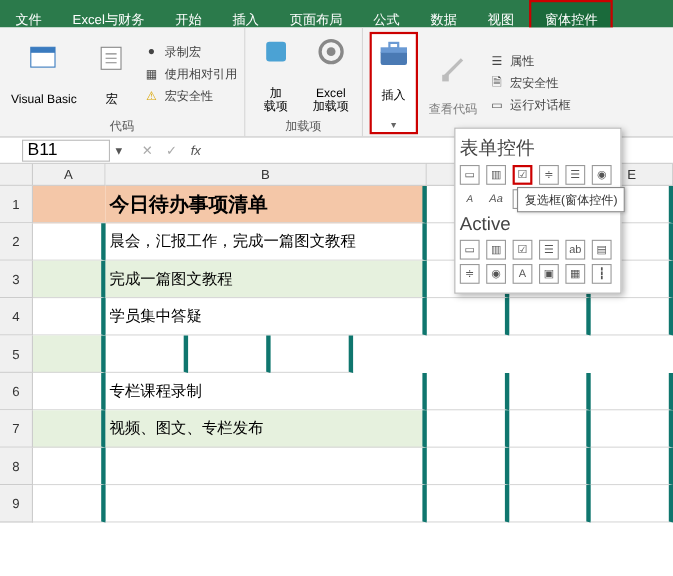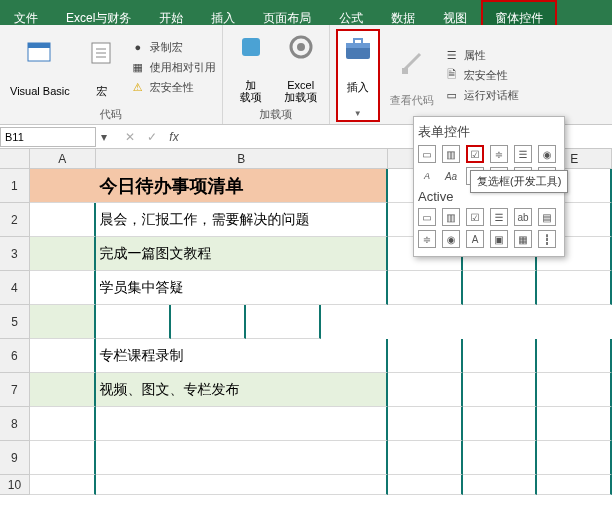--- a/index.html
+++ b/index.html
@@ -23,7 +23,7 @@
 .bigbtn.hl { border: 2px solid #c00; background:#fff; }
 
 .namebox-row { display: flex; align-items: center; border-bottom: 1px solid #c8c8c8; height: 24px; background: #fff; }
-.namebox { width: 96px; border: 1px solid #bbb; height: 20px; margin-left: 0; display: flex; align-items: center; padding: 0 4px; font-size: 11px; }
+.namebox { width: 80px; border: 1px solid #bbb; height: 20px; margin-left: 20px; display: flex; align-items: center; padding: 0 4px; font-size: 16px; }
 .nb-dd { width: 16px; text-align: center; color: #555; }
 .fxbtns { display: flex; gap: 6px; margin-left: 10px; color: #aaa; }
 .fxbtns span { width:16px; text-align:center; }

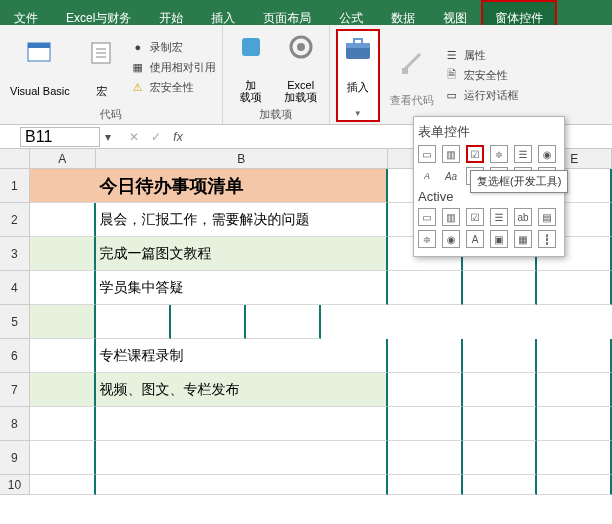--- a/index.html
+++ b/index.html
@@ -46,7 +46,7 @@
 
 
 .popup { position:absolute; left:413px; top:116px; width:152px; background:#fff; border:1px solid #b5b5b5; box-shadow:2px 2px 6px rgba(0,0,0,.3); padding:4px; z-index:10; }
-.popup .ptitle { font-size:13px; color:#444; margin:2px 0 4px 0; }
+.popup .ptitle { font-size:17px; color:#444; margin:2px 0 4px 0; }
 .prow { display:flex; gap:6px; margin-bottom:4px; }
 .pic { width:18px; height:18px; border:1px solid #999; display:flex; align-items:center; justify-content:center; font-size:10px; background:#fff; color:#555; }
 .pic.hl2 { border:2px solid #c00; }

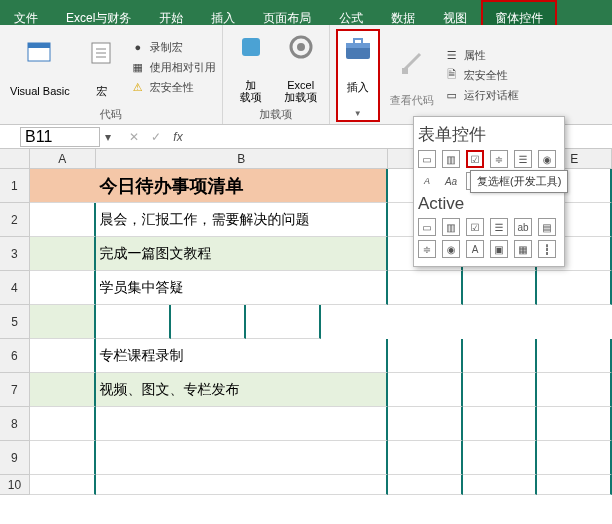--- a/index.html
+++ b/index.html
@@ -38,7 +38,7 @@
 .rows { }
 .row { display:flex; height:34px; }
 .rh { width:30px; background:#f0f0f0; border-right:1px solid #ccc; border-bottom:1px solid #ccc; display:flex; align-items:center; justify-content:center; font-size:12px; color:#333; }
-.cell { border-right:2px solid #0f766e; border-bottom:1px solid #d8d8d8; display:flex; align-items:center; padding:0 4px; font-size:14px; }
+.cell { border-right:4px solid #0f766e; border-bottom:1px solid #d8d8d8; display:flex; align-items:center; padding:0 4px; font-size:14px; }
 .ca { width:66px; } .cb { width:294px; } .cc { width:75px; } .cd { width:75px; } .ce { width:75px; }
 
 .title-cell { background:#f4c7a8; font-weight:bold; font-size:18px; justify-content:center; }

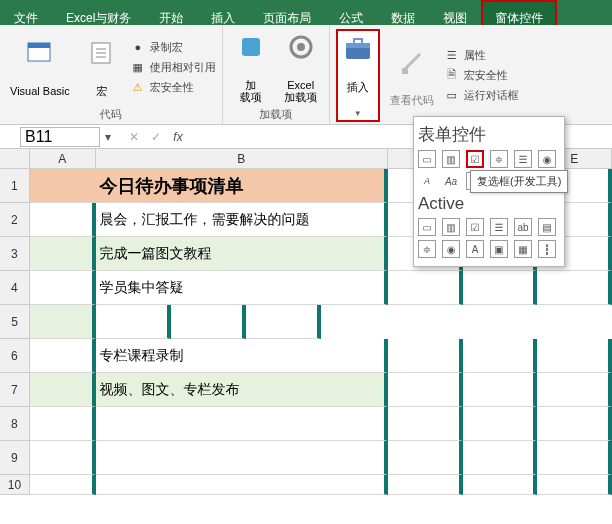--- a/index.html
+++ b/index.html
@@ -317,6 +317,6 @@
   </div>
 </div>
 
-<div class="tooltip">复选框(开发工具)</div>
+<div class="tooltip">复选框(窗体控件)</div>
 
 </body></html>

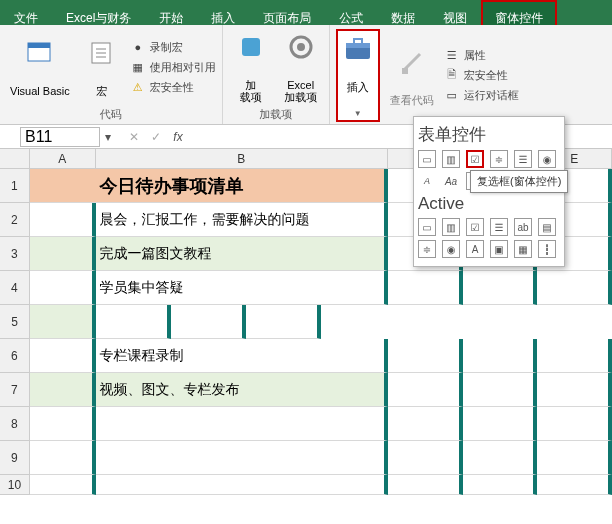--- a/index.html
+++ b/index.html
@@ -207,7 +207,7 @@
     <div class="row">
         <div class="rh">2</div>
         <div class="cell ca"></div>
-        <div class="cell cb">晨会，汇报工作，需要解决的问题</div>
+        <div class="cell cb">晨会，汇报工作，完成一篇图文教程</div>
         <div class="cell cc"></div>
         <div class="cell cd"></div>
         <div class="cell ce"></div>

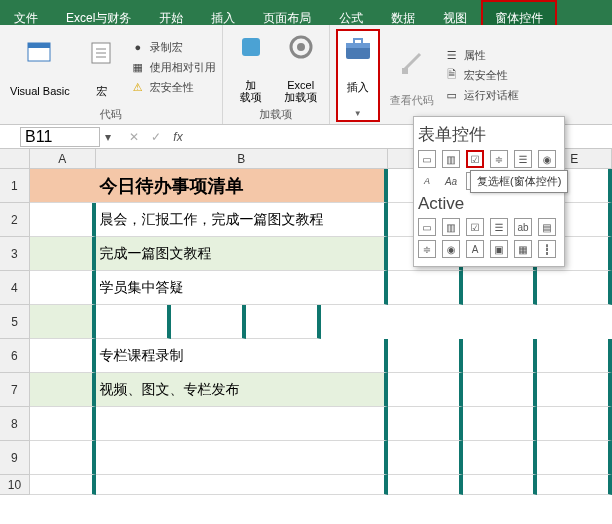--- a/index.html
+++ b/index.html
@@ -267,14 +267,6 @@
         <div class="cell cd"></div>
         <div class="cell ce"></div>
       </div>
-    <div class="row" style="height:20px">
-        <div class="rh">10</div>
-        <div class="cell ca"></div>
-        <div class="cell cb"></div>
-        <div class="cell cc"></div>
-        <div class="cell cd"></div>
-        <div class="cell ce"></div>
-      </div>
   </div>
 </div>
 

